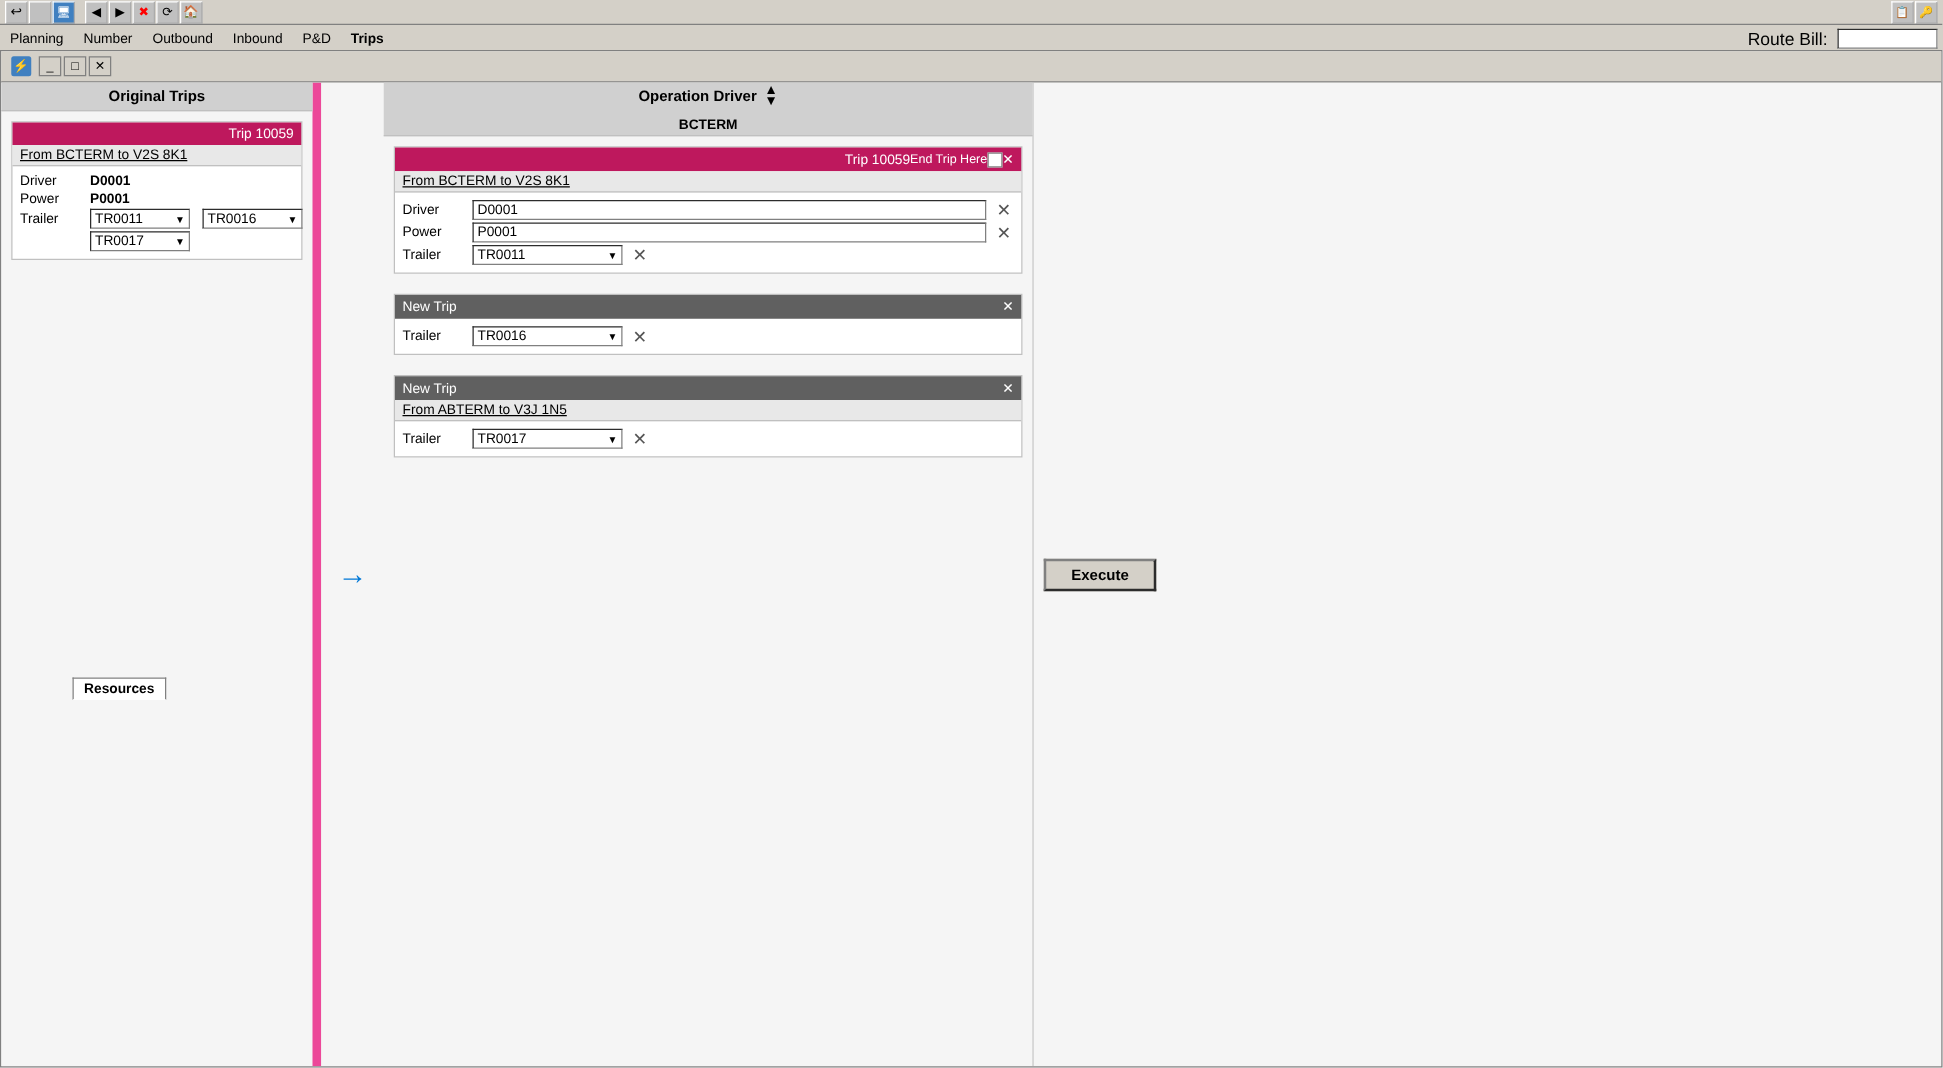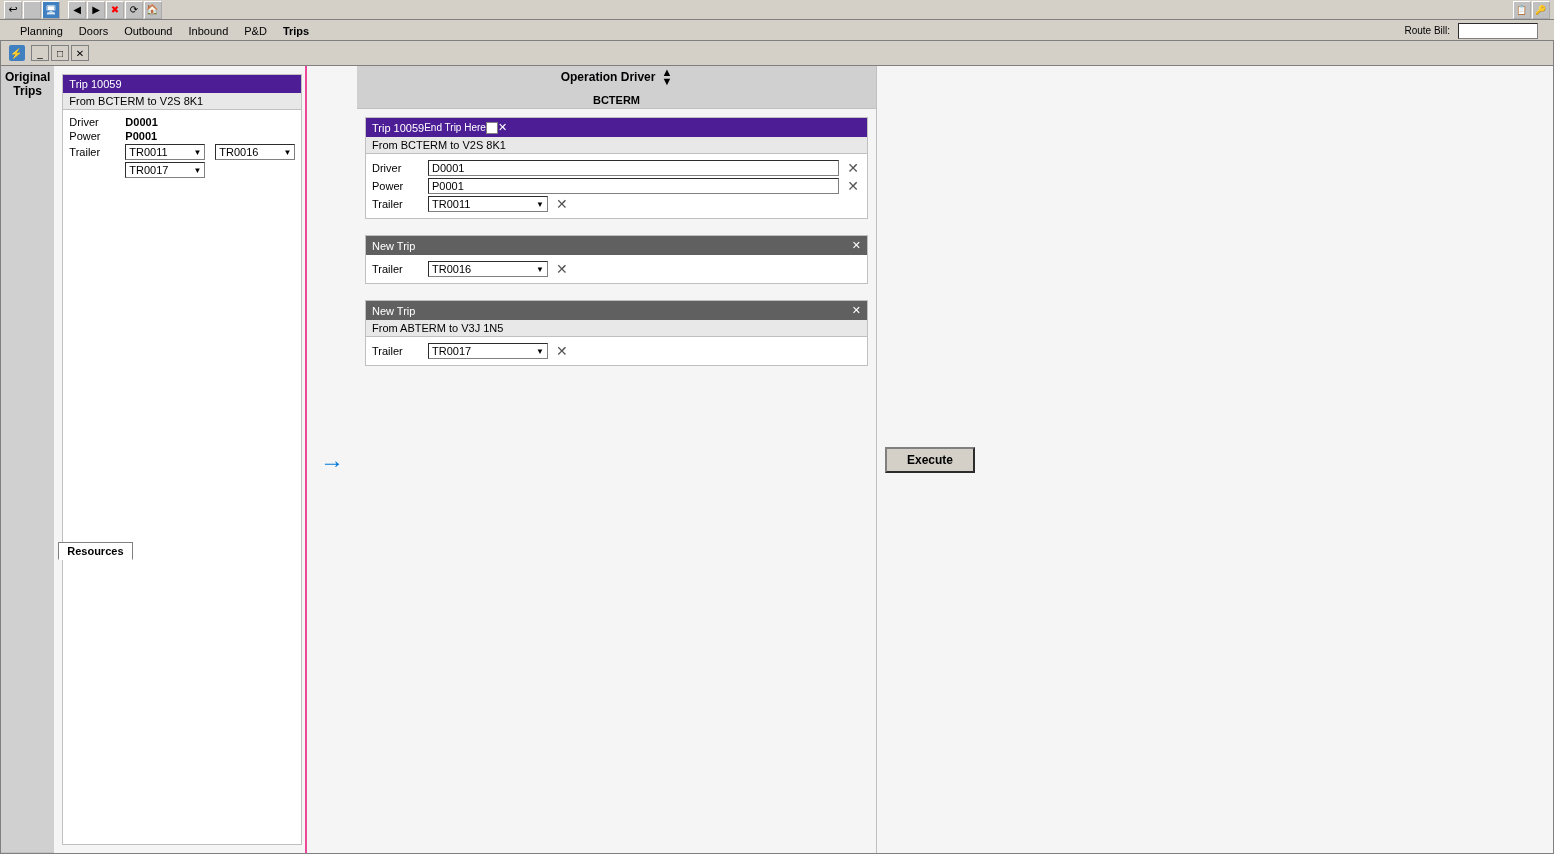--- a/index.html
+++ b/index.html
@@ -12,7 +12,7 @@
       height: 22px;
       display: flex;
       align-items: center;
-      padding: 0 16px;
+      padding: 0 4px;
       gap: 8px;
     }
     .nav-item {

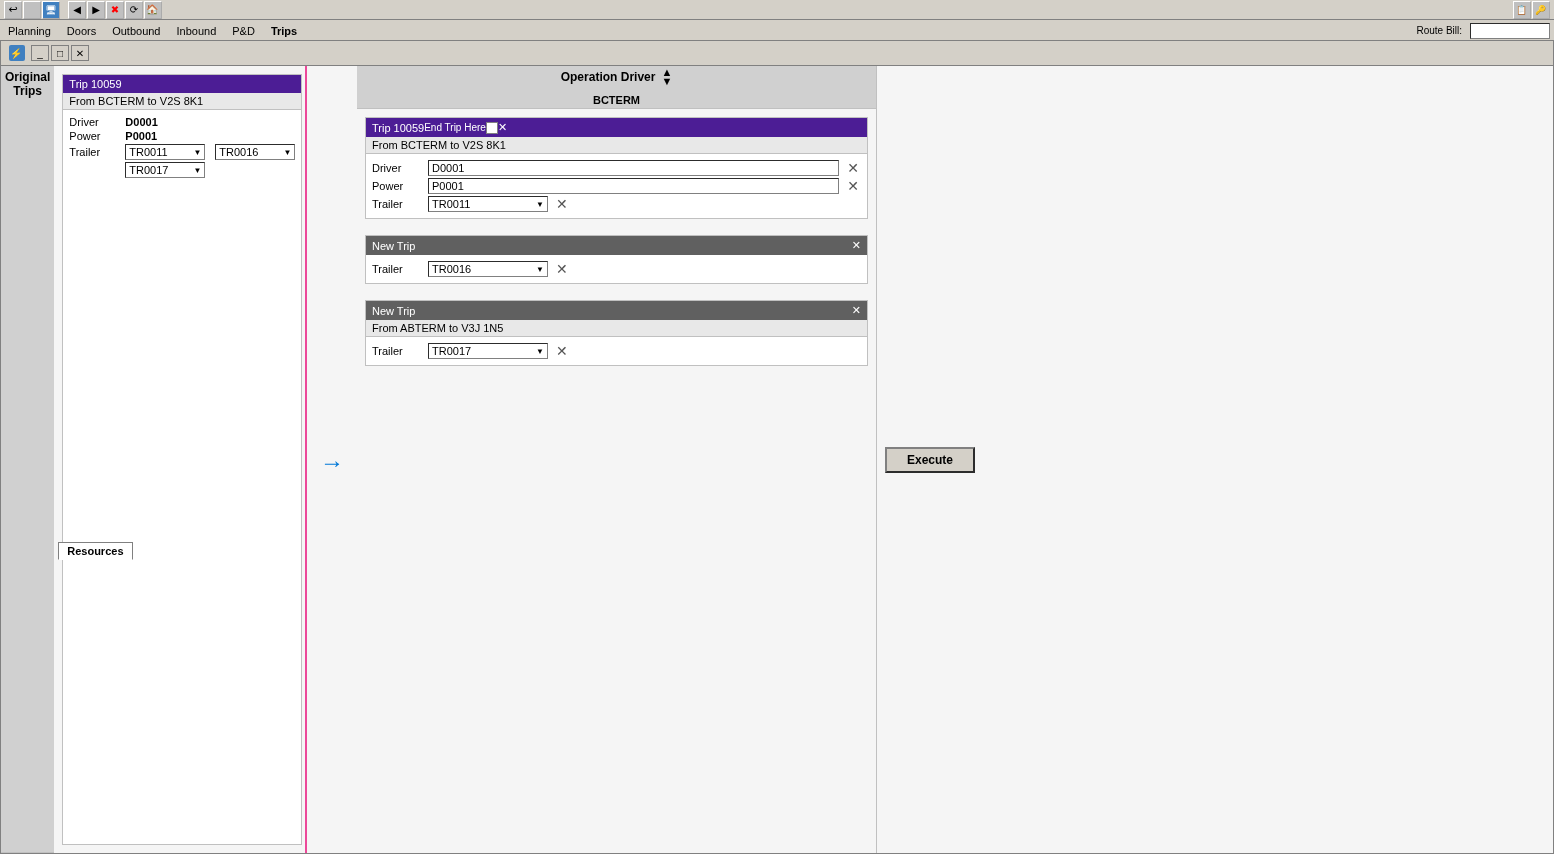--- a/index.html
+++ b/index.html
@@ -377,7 +377,7 @@
 
 <div class="nav-bar">
   <span class="nav-item">Planning</span>
-  <span class="nav-item">Doors</span>
+  <span class="nav-item">Number</span>
   <span class="nav-item">Outbound</span>
   <span class="nav-item">Inbound</span>
   <span class="nav-item">P&amp;D</span>

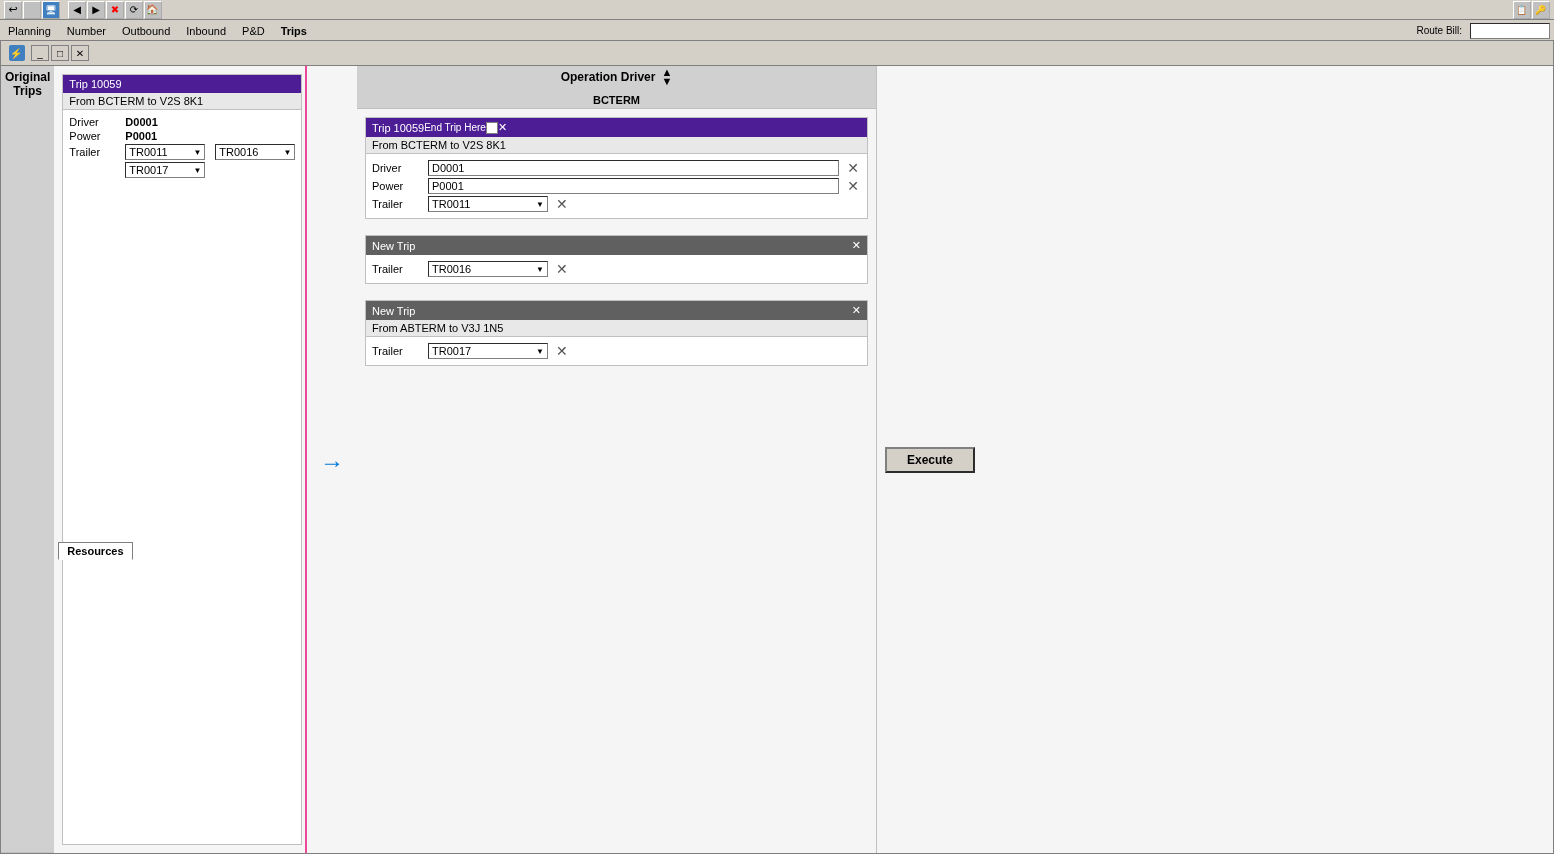--- a/index.html
+++ b/index.html
@@ -384,7 +384,7 @@
   <span class="nav-item" style="font-weight:bold;">Trips</span>
   <div style="flex:1;"></div>
 
-  <span style="font-size:10px;">Route Bill:</span>
+  <span style="font-size:14px;">Route Bill:</span>
   <input style="border: 1px inset rgb(128, 128, 128); width: 80px; height: 16px; font-size: 11px;">
 </div>
 

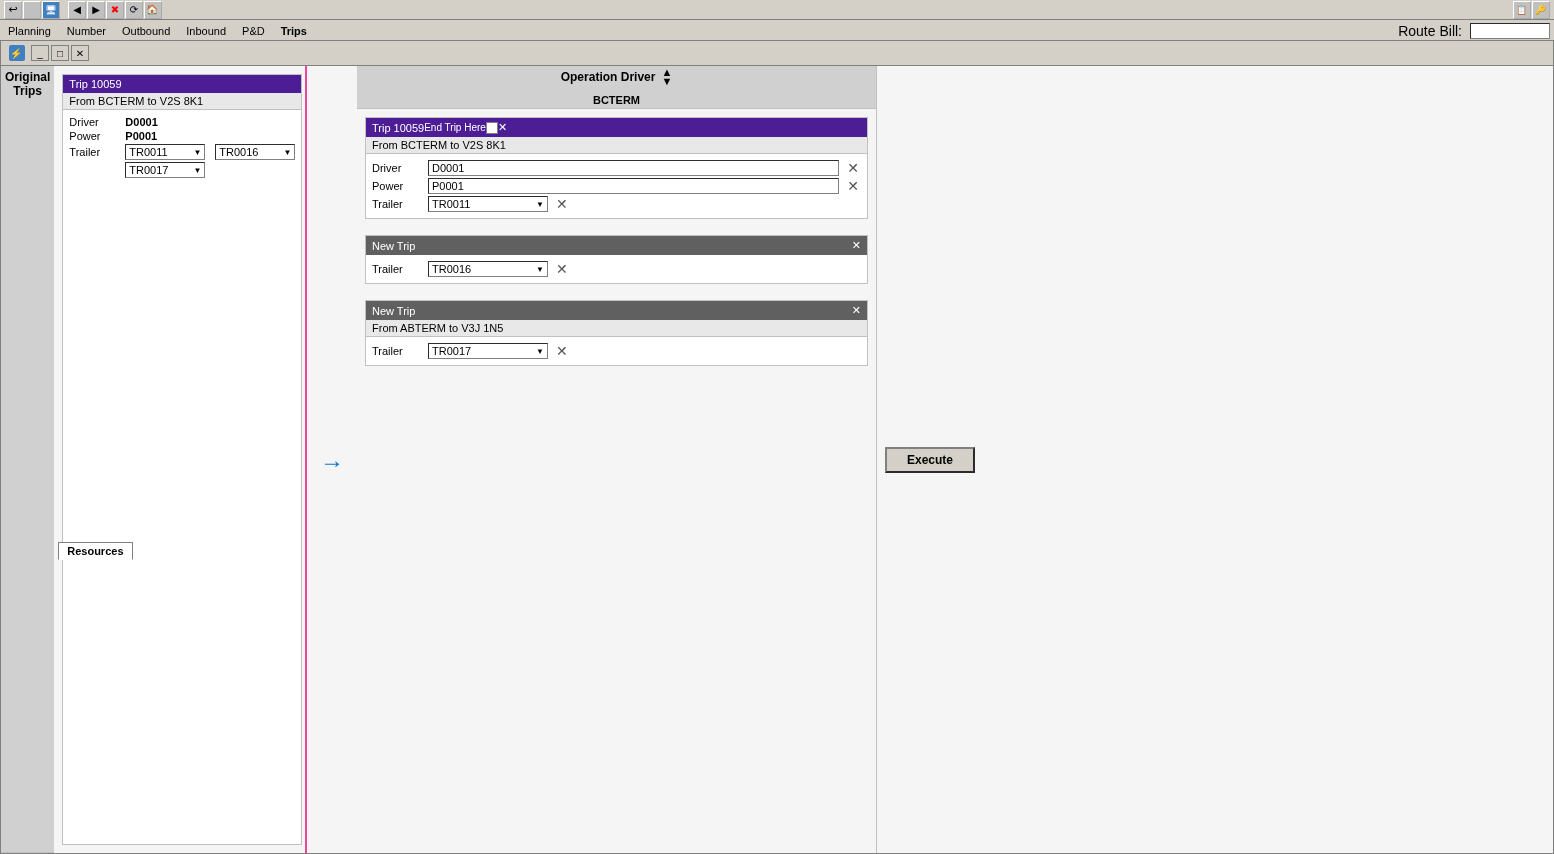--- a/index.html
+++ b/index.html
@@ -199,9 +199,10 @@
 
     
     .orig-trips-panel {
-      width: 306px;
-      border-right: 2px solid #ec4899;
-      display: flex;
+      width: 256px;
+      border-right: 7px solid #ec4899;
+      display: flex;
+      flex-direction: column;
       background: #f5f5f5;
     }
     .panel-header {

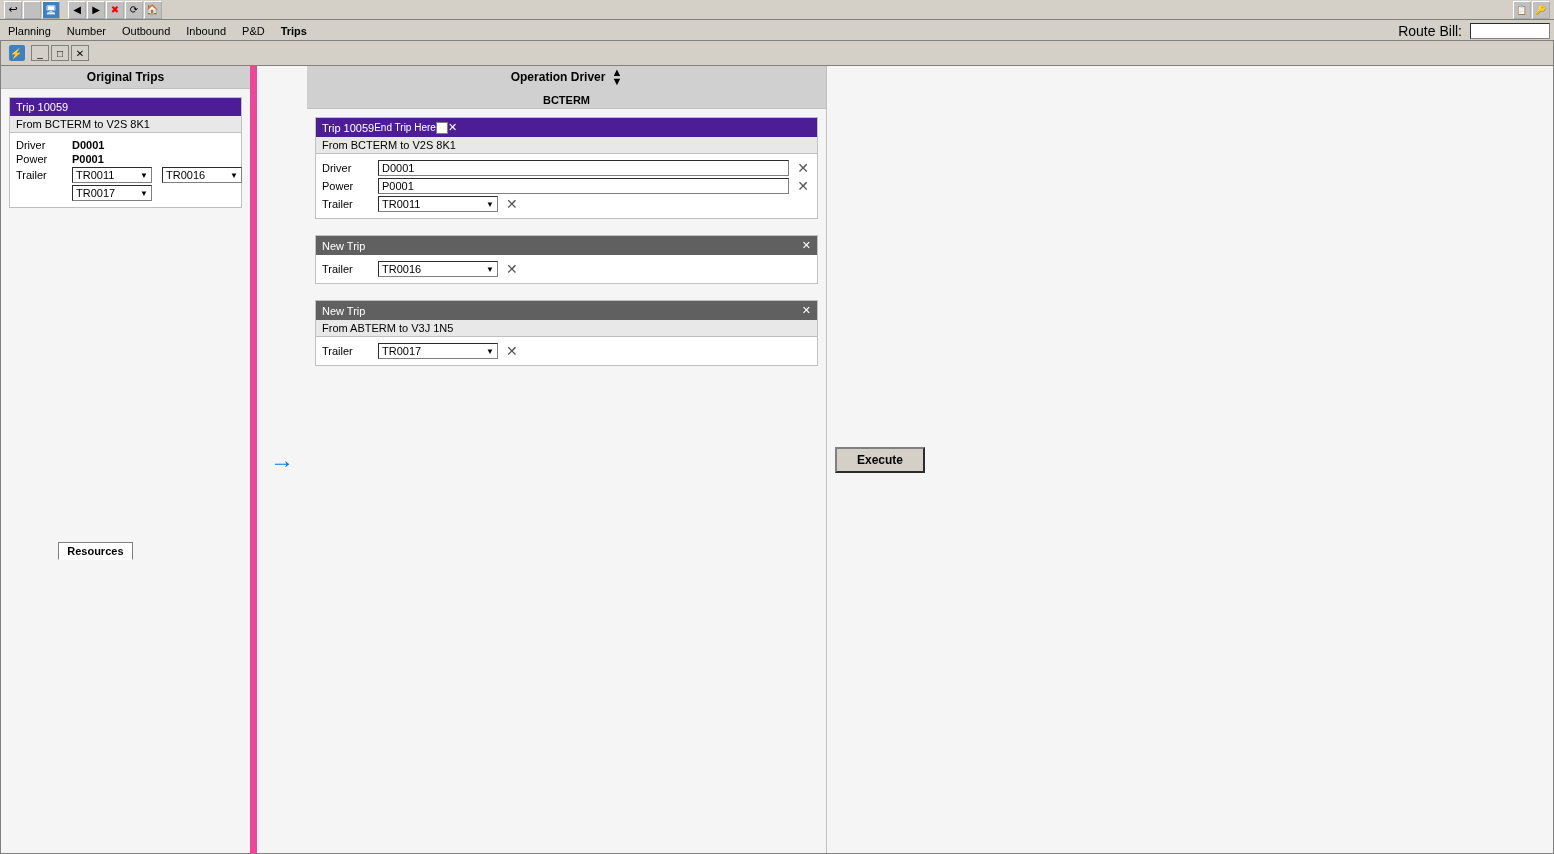--- a/index.html
+++ b/index.html
@@ -273,13 +273,13 @@
       background: #fff;
     }
     .trip-card-header {
-      background: #4c1d95;
+      background: #be185d;
       color: #fff;
       padding: 3px 6px;
       font-size: 11px;
       display: flex;
       align-items: center;
-      justify-content: flex-start;
+      justify-content: flex-end;
     }
     .trip-card-subheader {
       background: #e8e8e8;

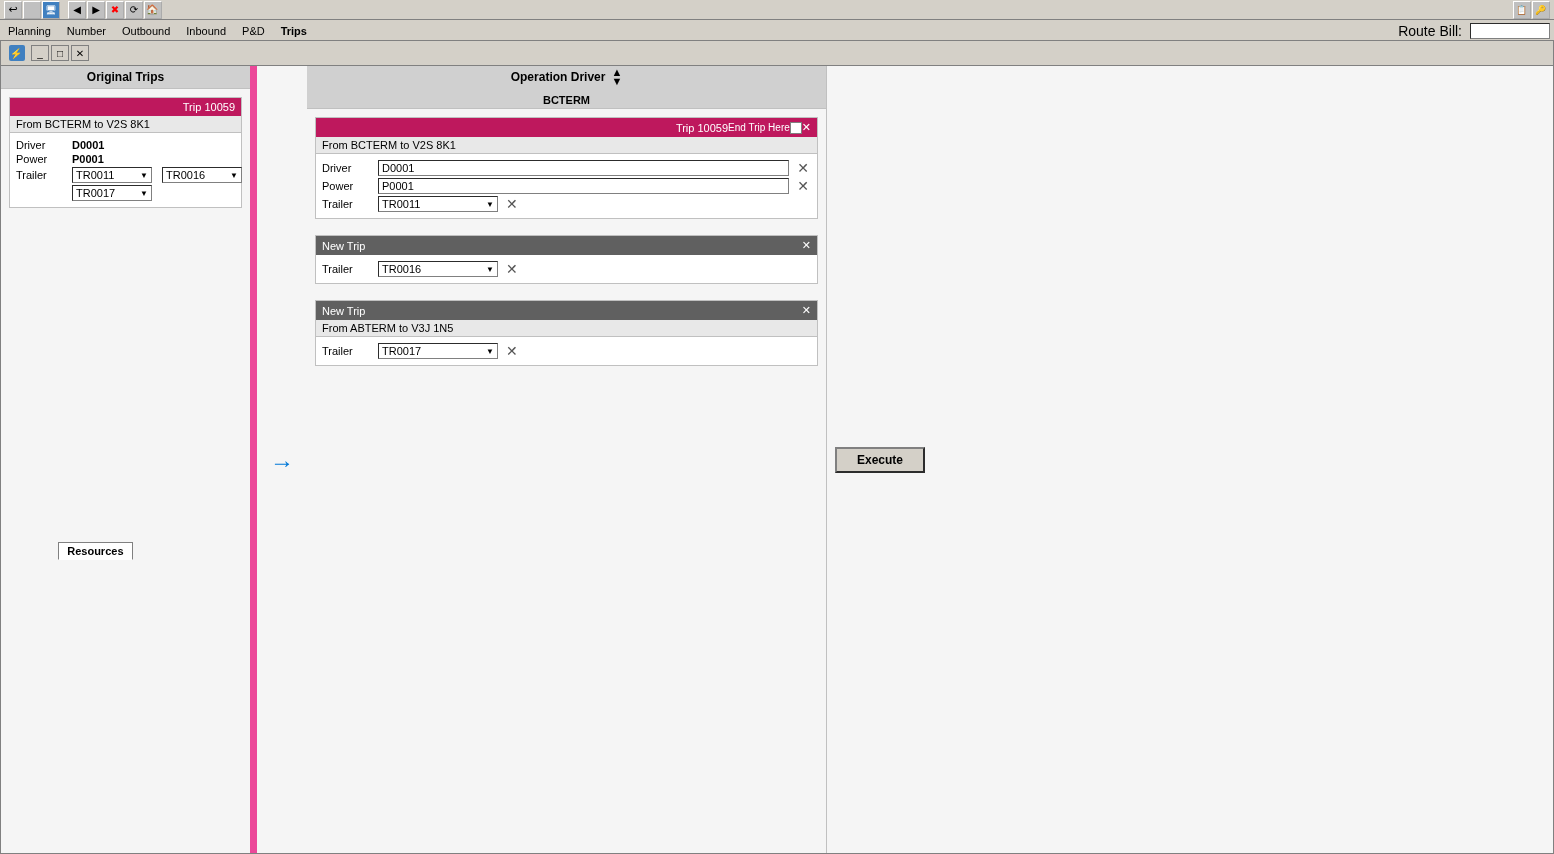--- a/index.html
+++ b/index.html
@@ -289,6 +289,7 @@
       display: flex;
       align-items: center;
       justify-content: space-between;
+      text-decoration: underline;
     }
     .trip-card-body { padding: 4px 6px; }
     .trip-card-row {

